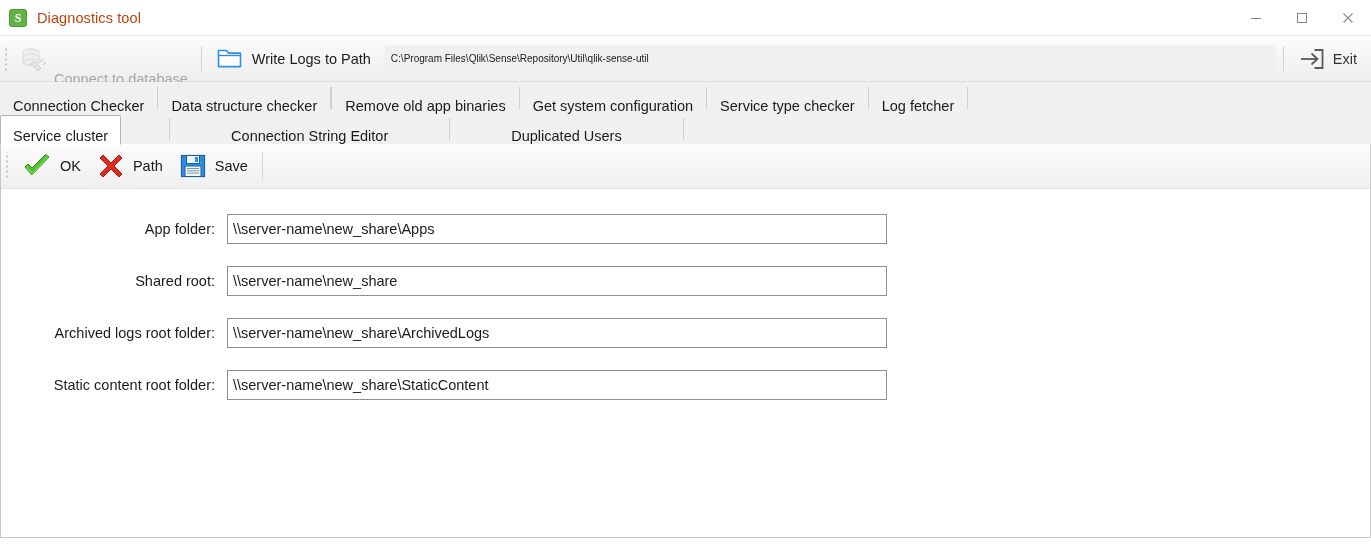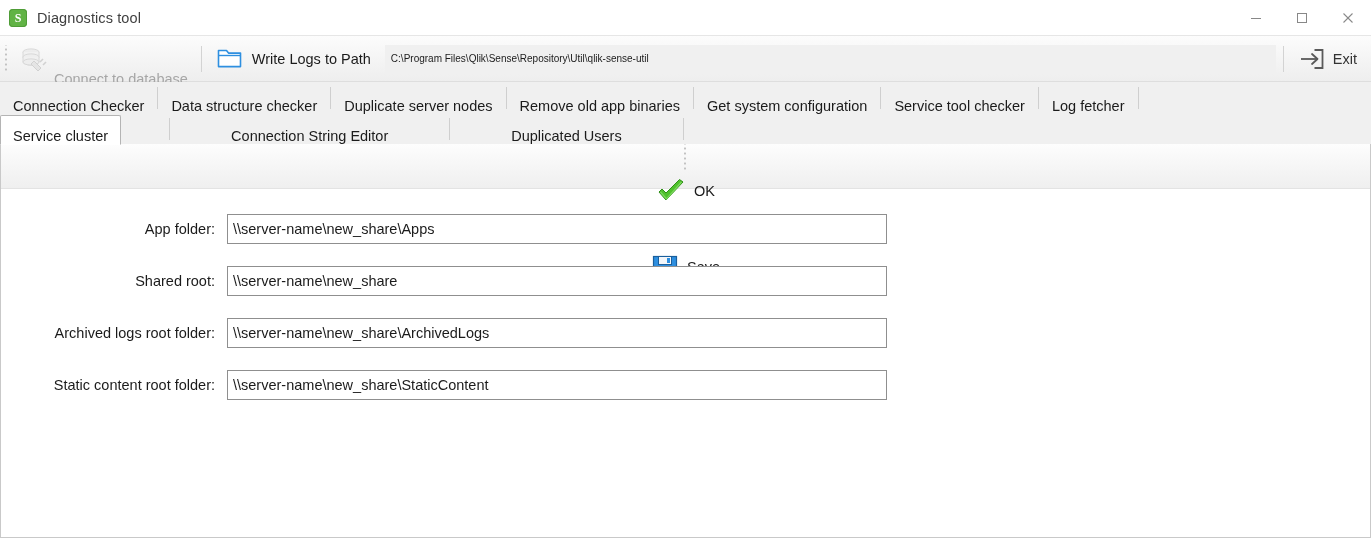--- a/index.html
+++ b/index.html
@@ -47,7 +47,7 @@
   }
   .title-text {
     font-size: 14.5px;
-    color: #404040;
+    color: #c2410c;
     letter-spacing: .1px;
   }
   .win-controls {

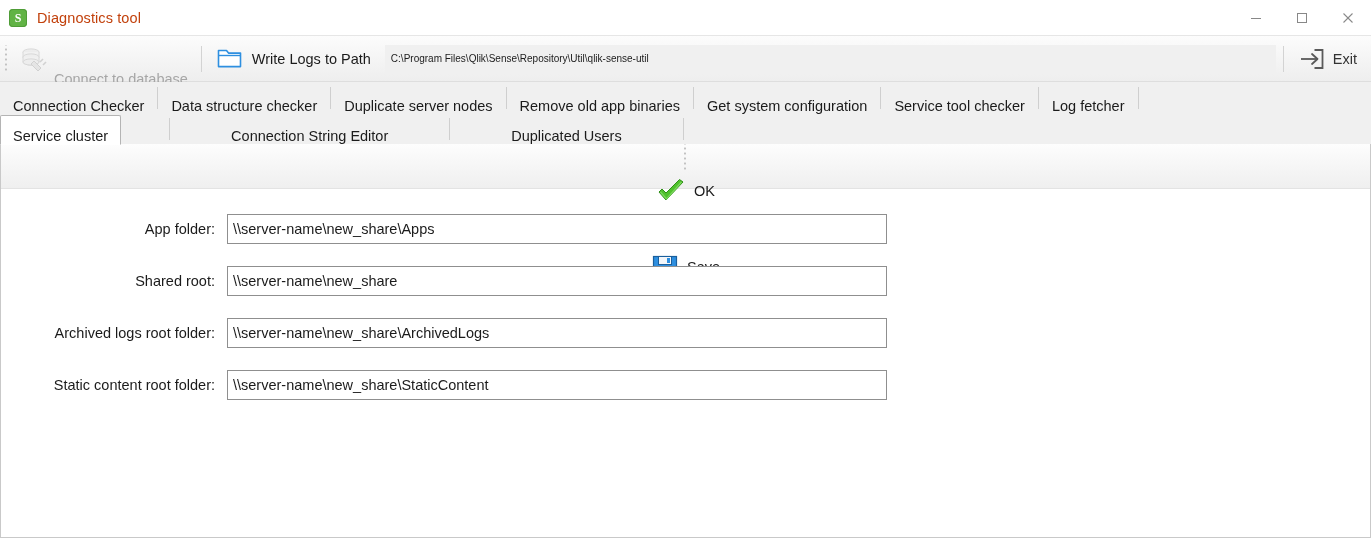--- a/index.html
+++ b/index.html
@@ -326,9 +326,6 @@
       <span>Data structure checker</span>
     </div>
   <div class="tabsep"></div>
-  <div class="tab">
-      <span>Duplicate server nodes</span>
-    </div>
   <div class="tabsep"></div>
   <div class="tab">
       <span>Remove old app binaries</span>

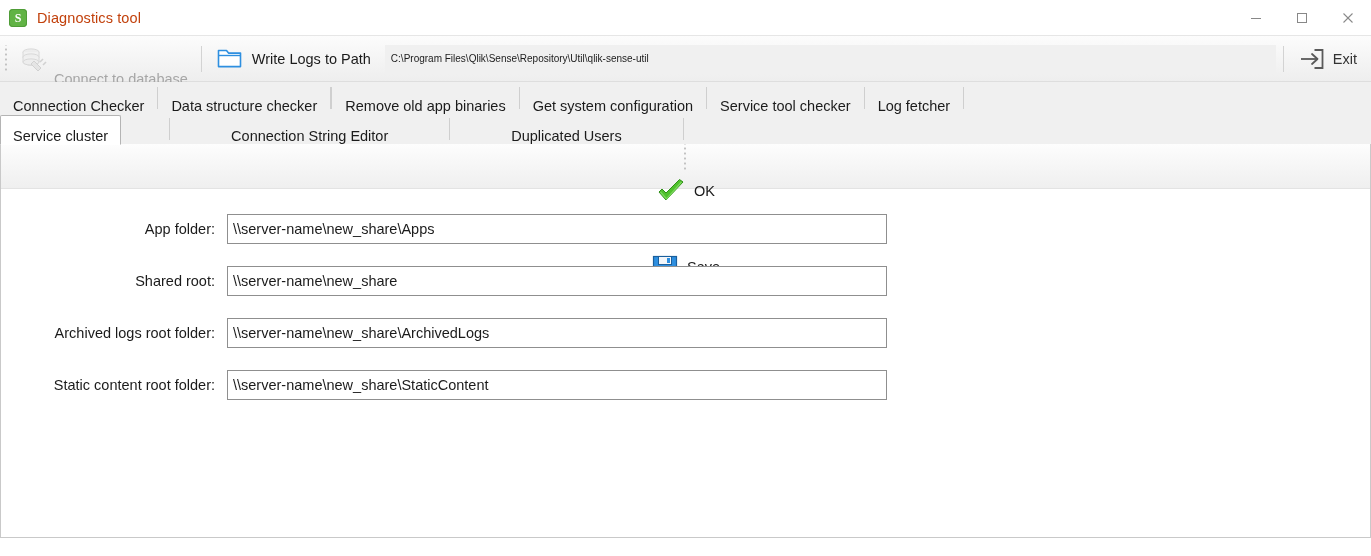--- a/index.html
+++ b/index.html
@@ -336,7 +336,7 @@
     </div>
   <div class="tabsep"></div>
   <div class="tab">
-      <span>Service tool checker</span>
+      <span>Service type checker</span>
     </div>
   <div class="tabsep"></div>
   <div class="tab">

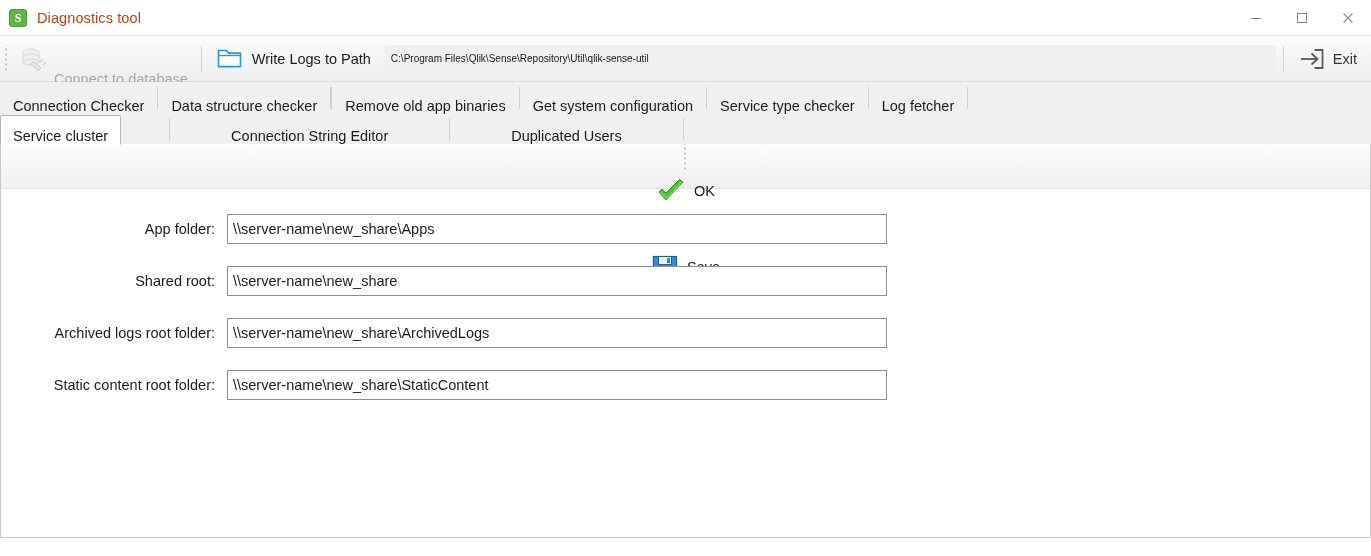--- a/index.html
+++ b/index.html
@@ -192,7 +192,6 @@
     border-bottom: 1px solid #e3e3e3;
     display: flex;
     align-items: center;
-    flex-direction: column;
   }
   .at-item {
     display: flex;

